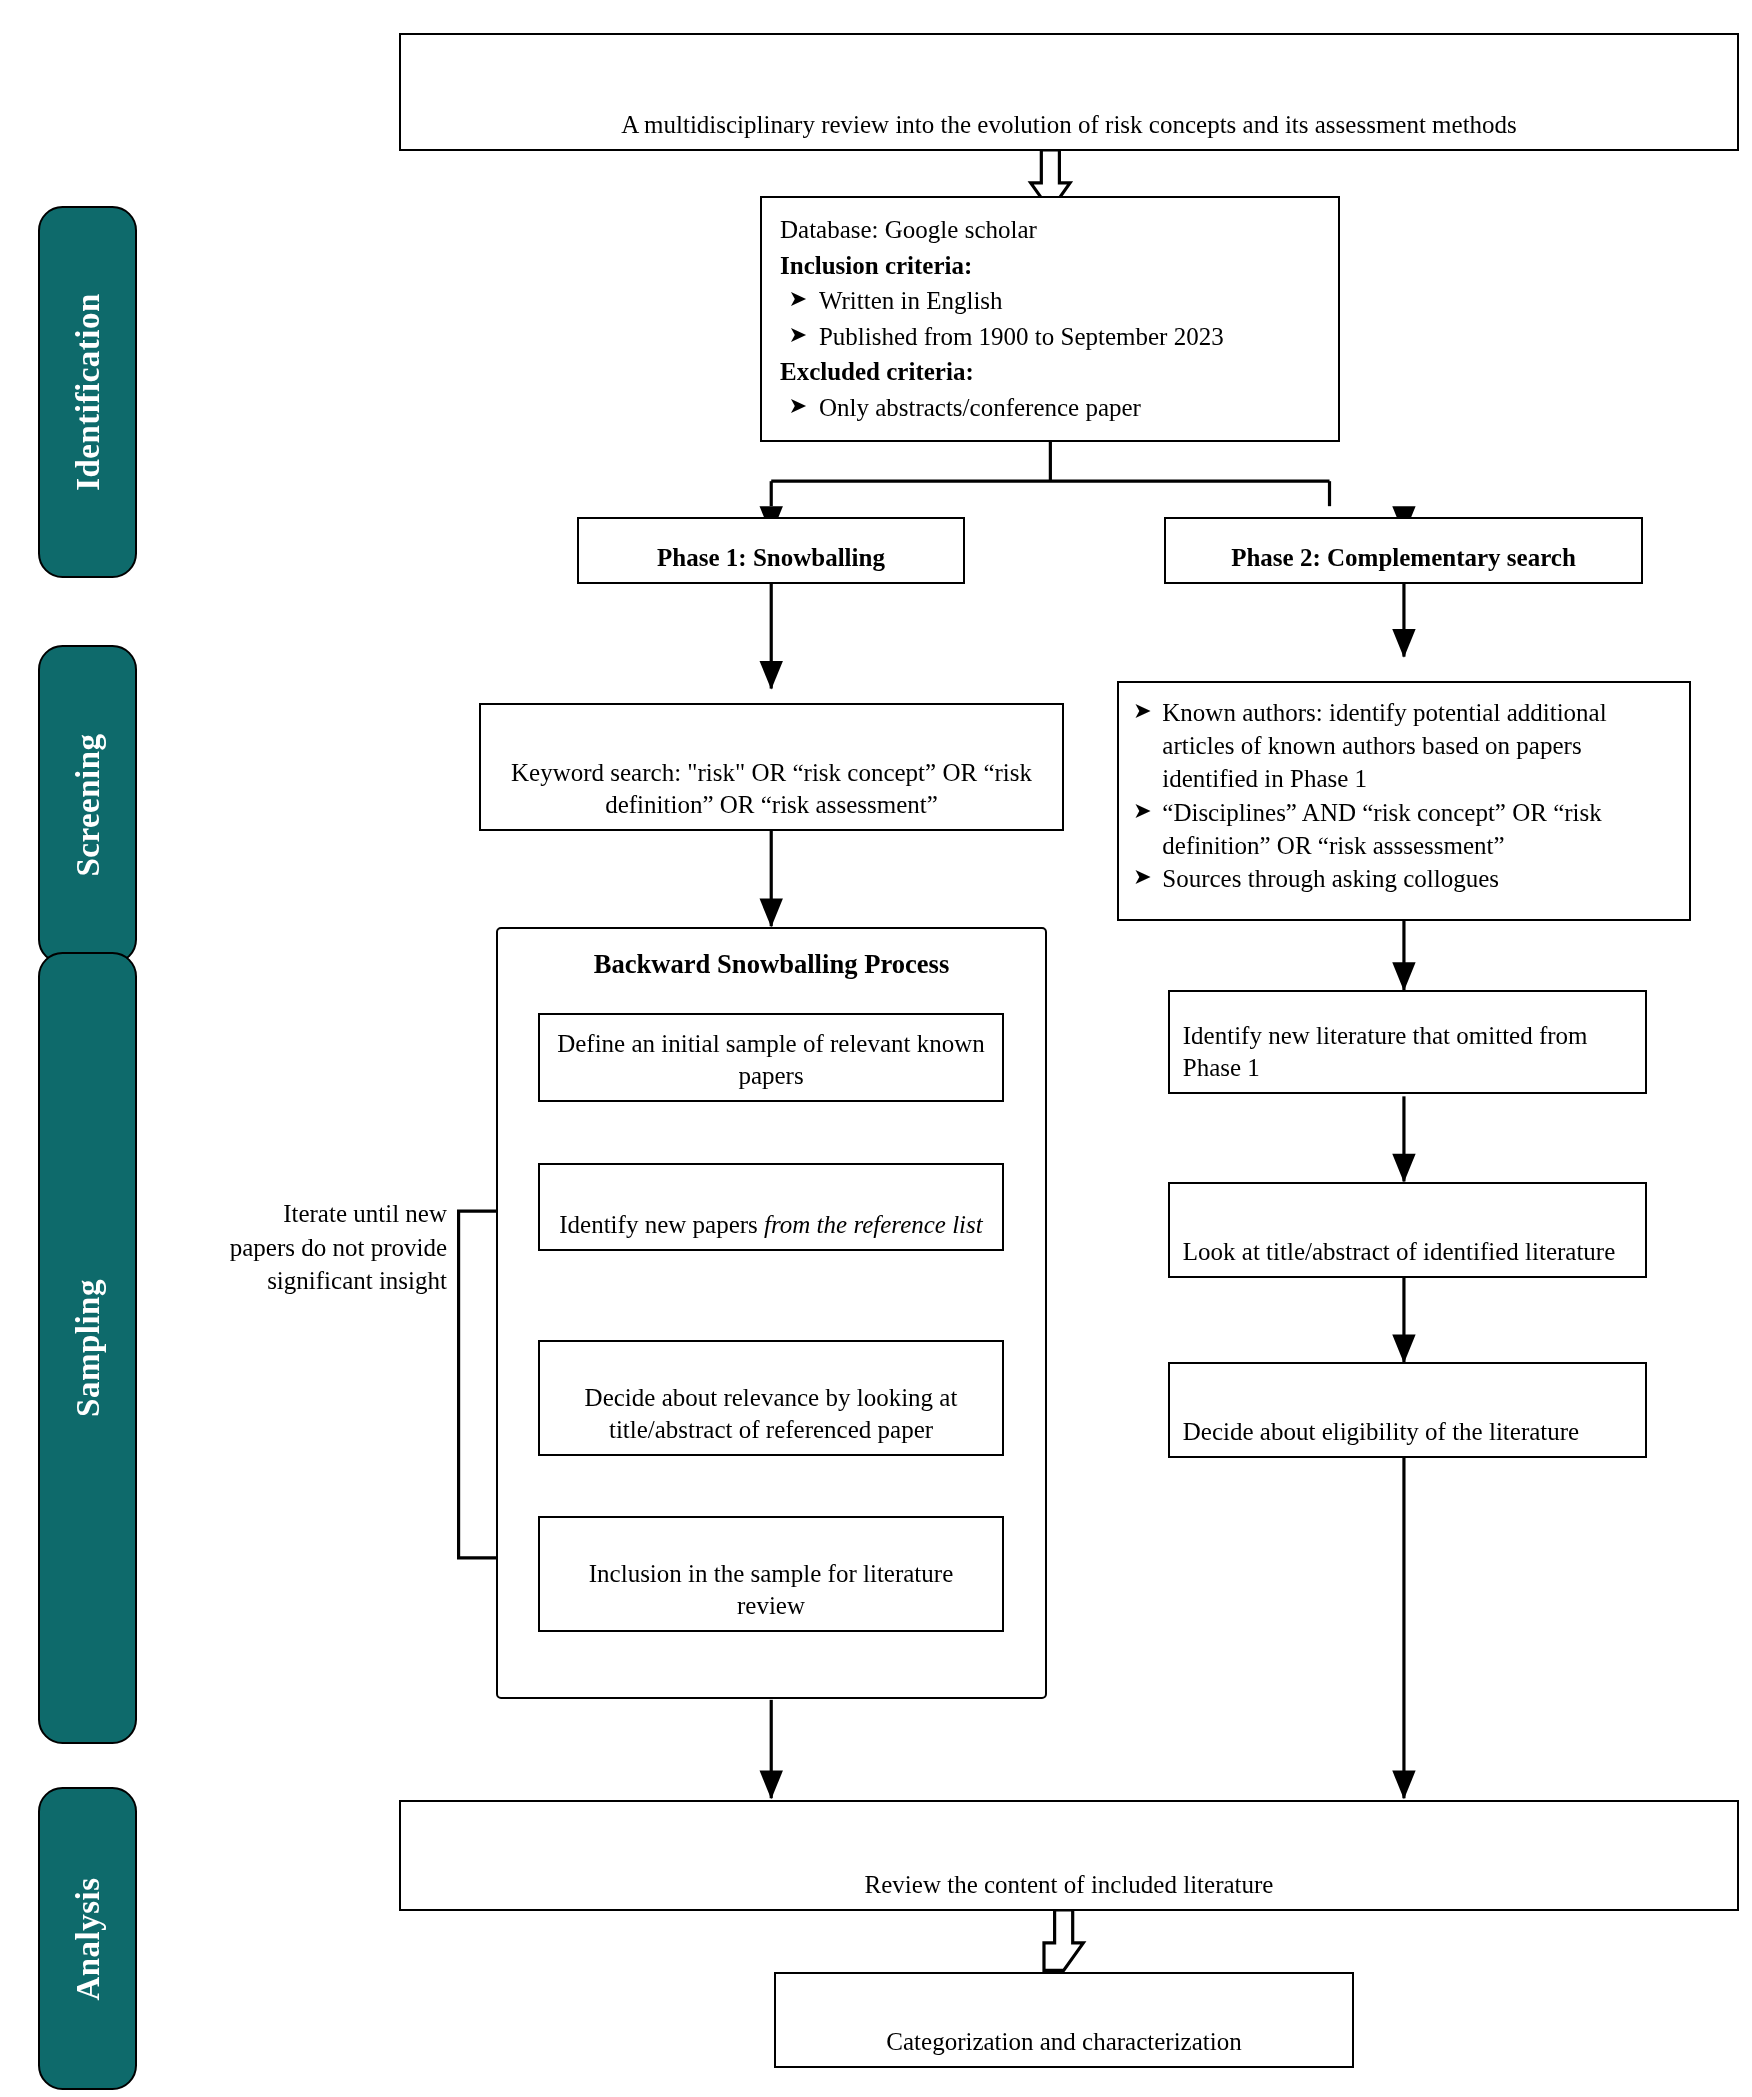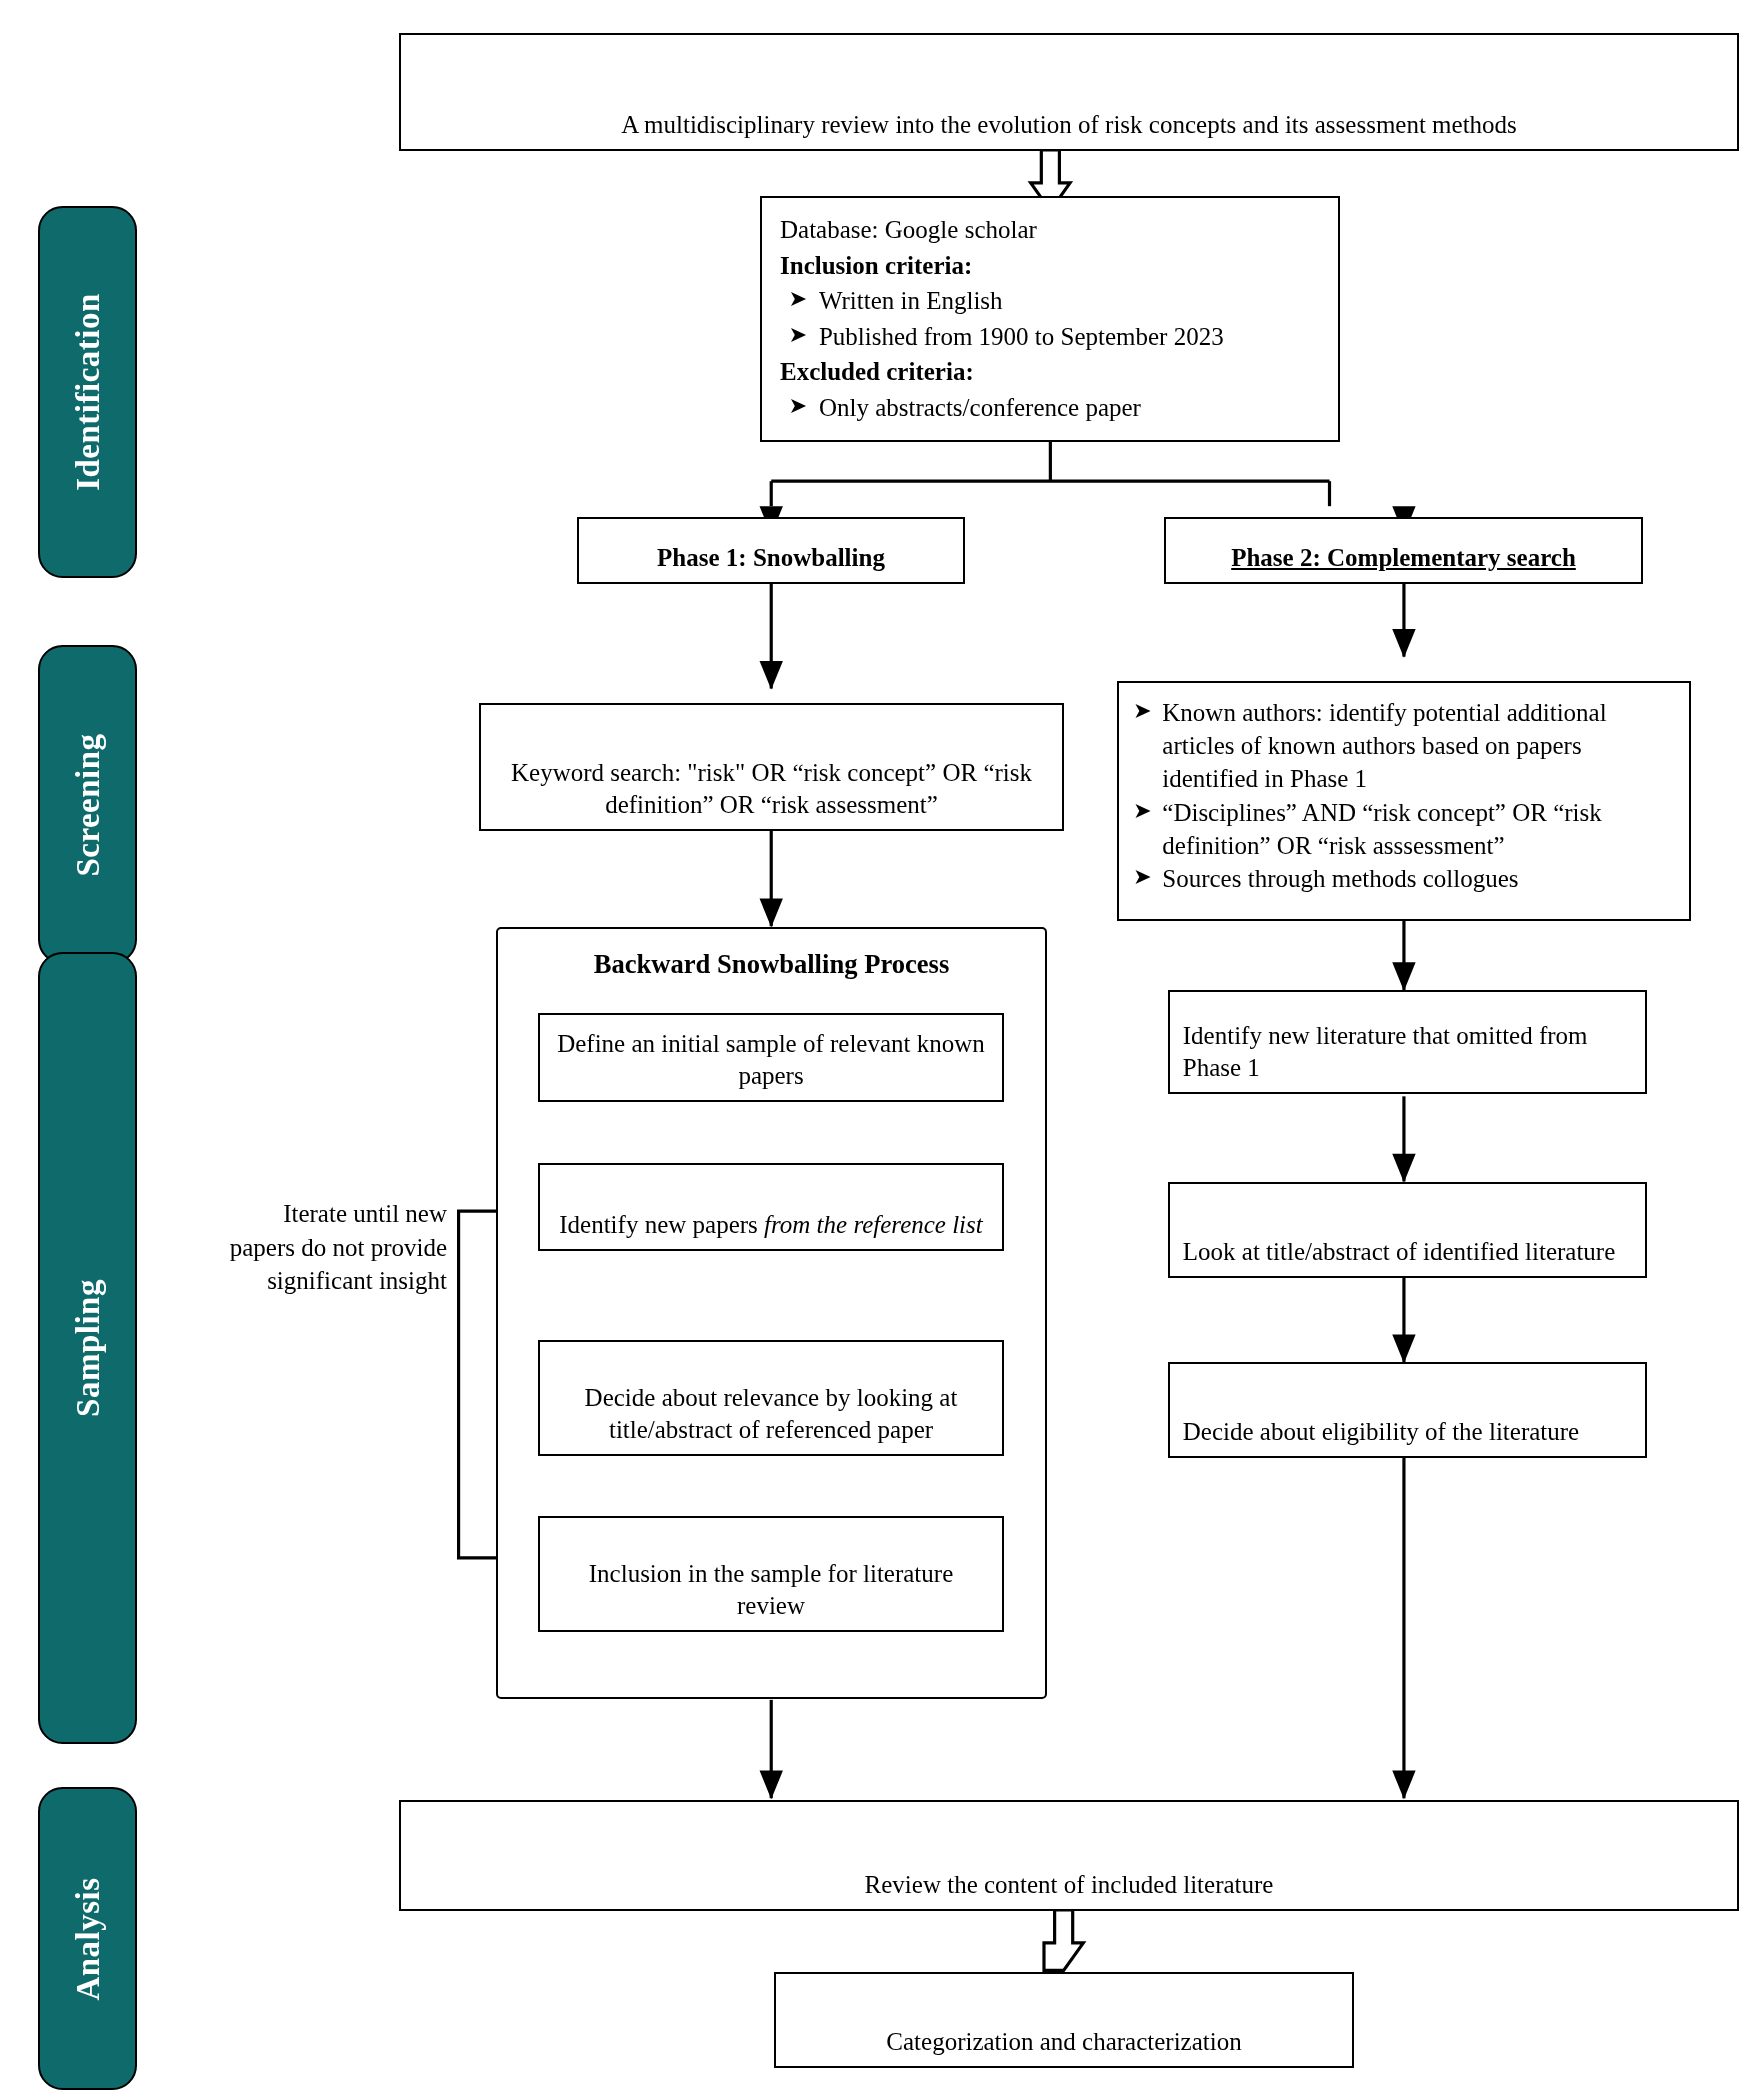--- a/index.html
+++ b/index.html
@@ -208,7 +208,7 @@
     <span class="txt bold">Phase 1: Snowballing</span>
   </div>
 
-  <div class="nbox" style="left:1164px; top:517px; width:479px; height:67px;text-decoration:underline;">
+  <div class="nbox" style="left:1164px; top:517px; width:479px; height:67px;">
     <span class="txt bold">Phase 2: Complementary search</span>
   </div>
 

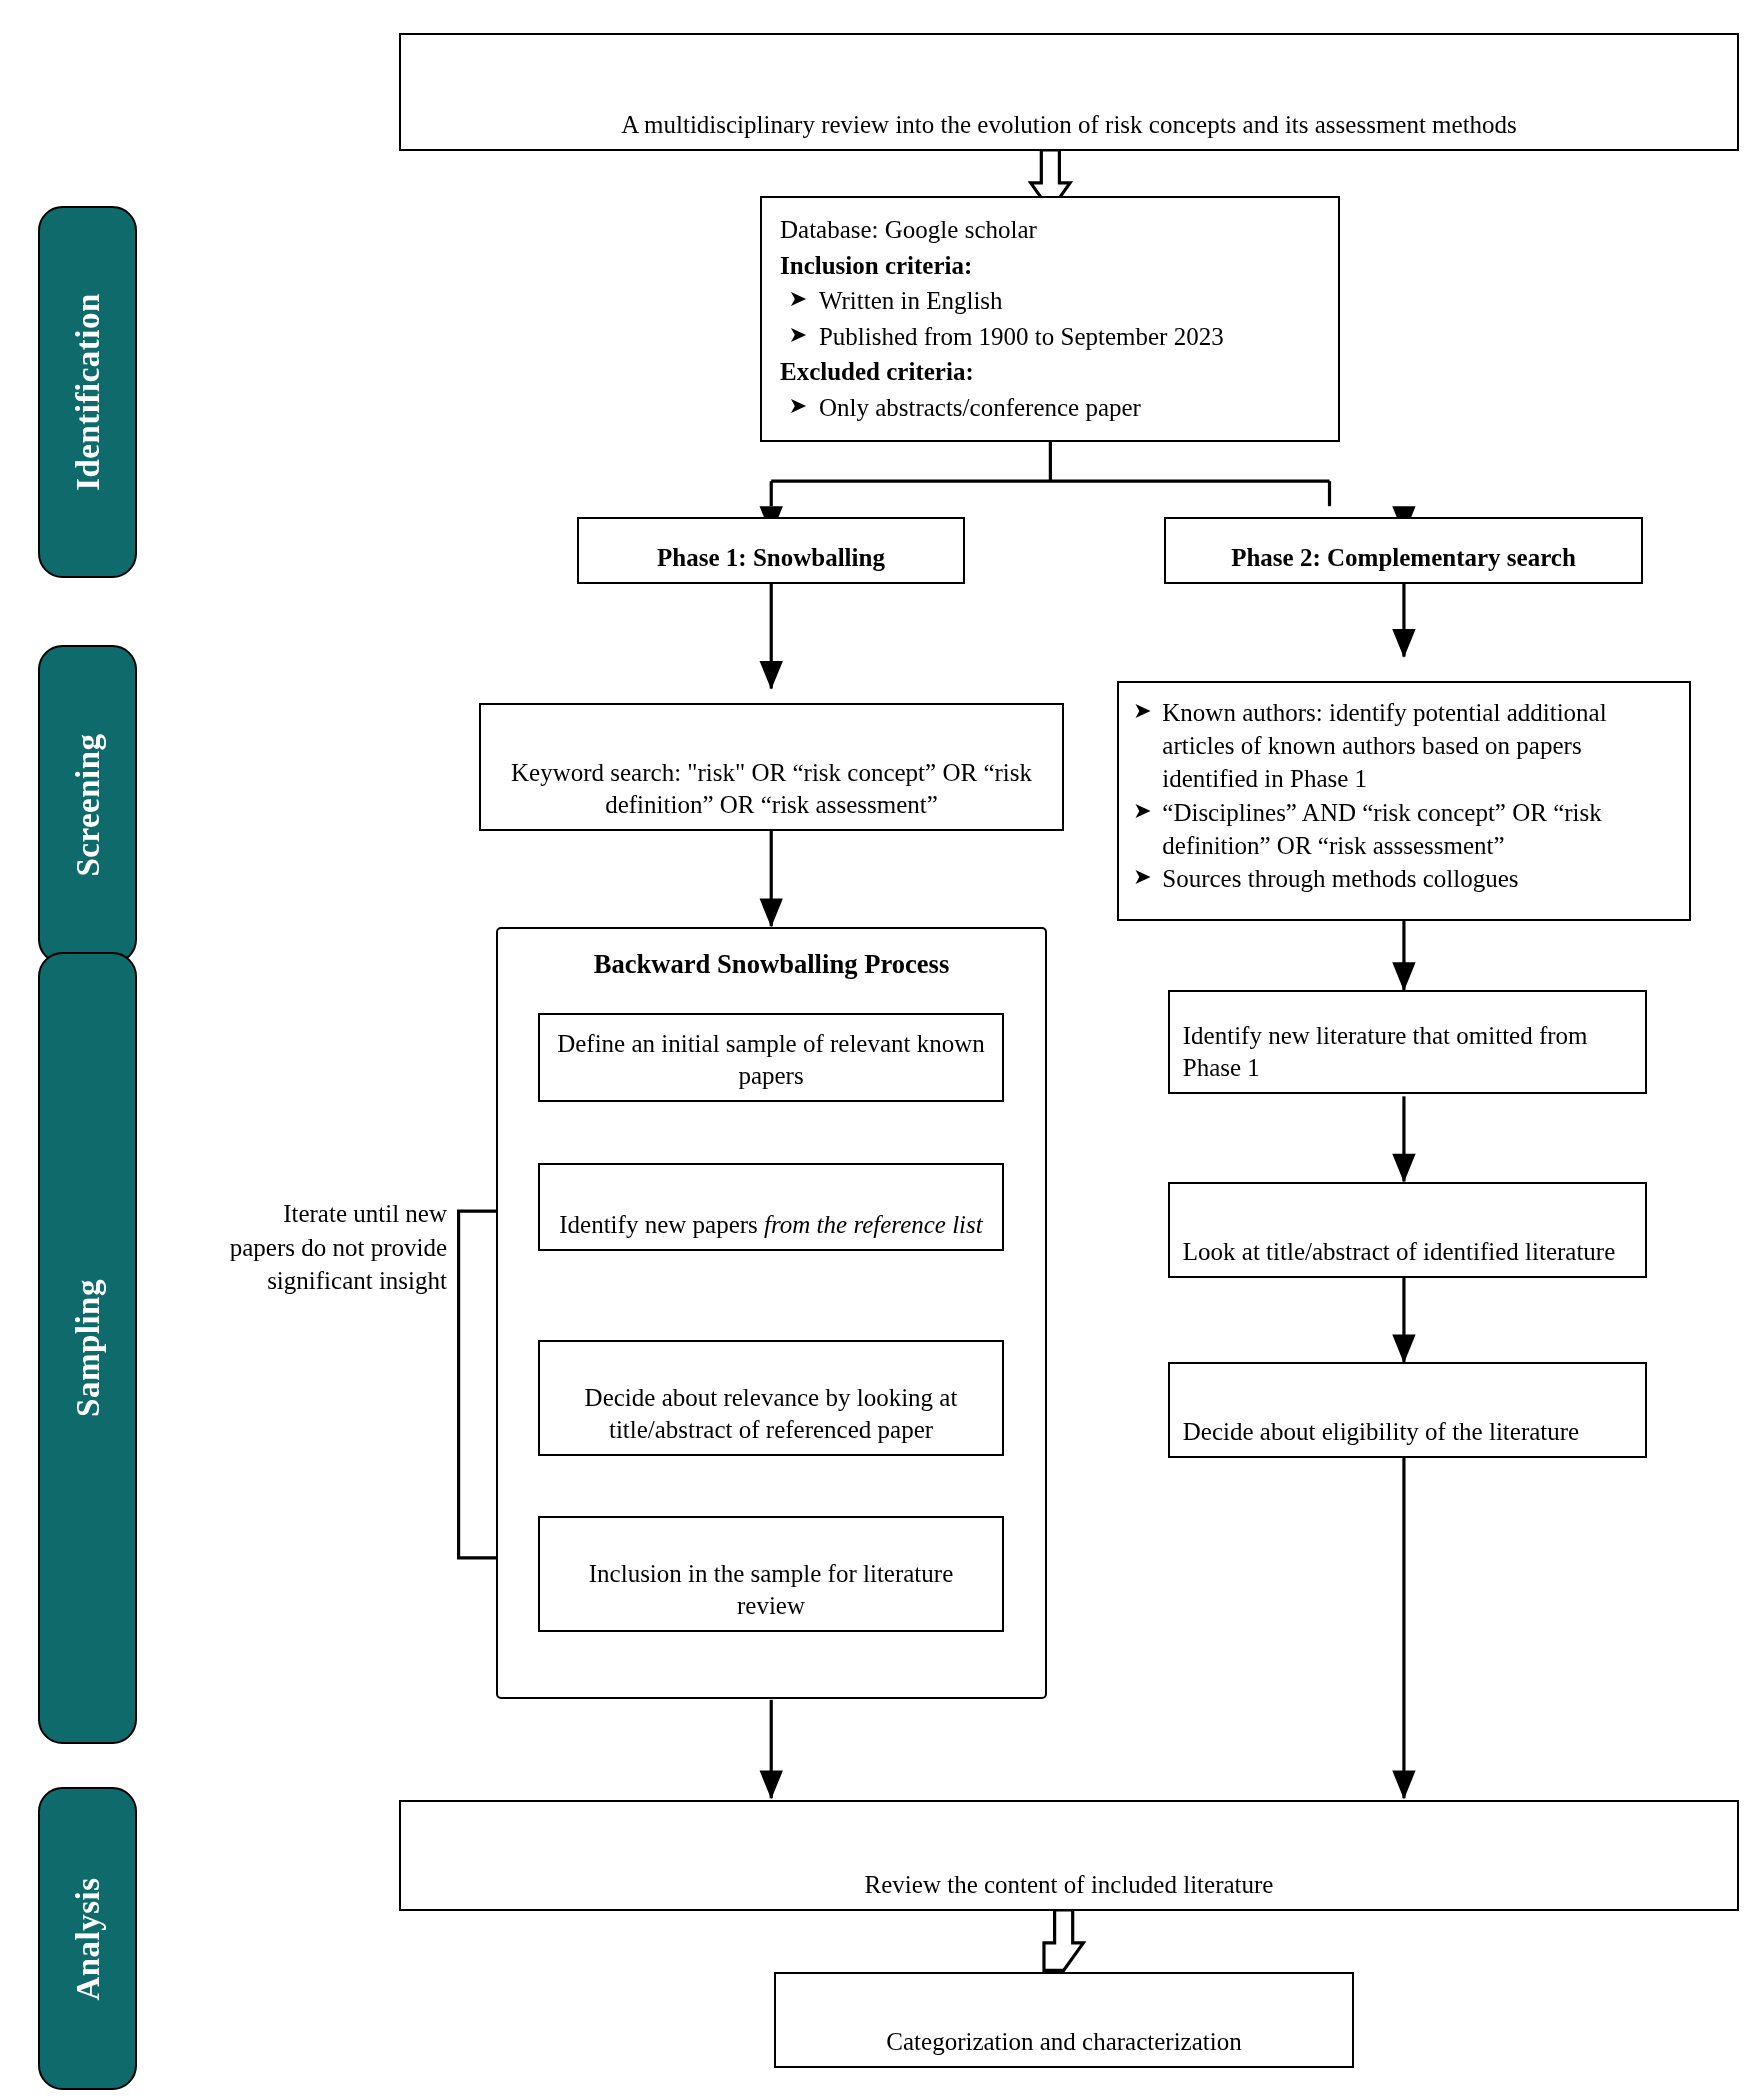--- a/index.html
+++ b/index.html
@@ -227,7 +227,7 @@
     </div>
     <div class="bl">
       <span class="arw">➤</span>
-      <span class="bt">Sources through methods collogues</span>
+      <span class="bt">Sources through asking collogues</span>
     </div>
   </div>
 

